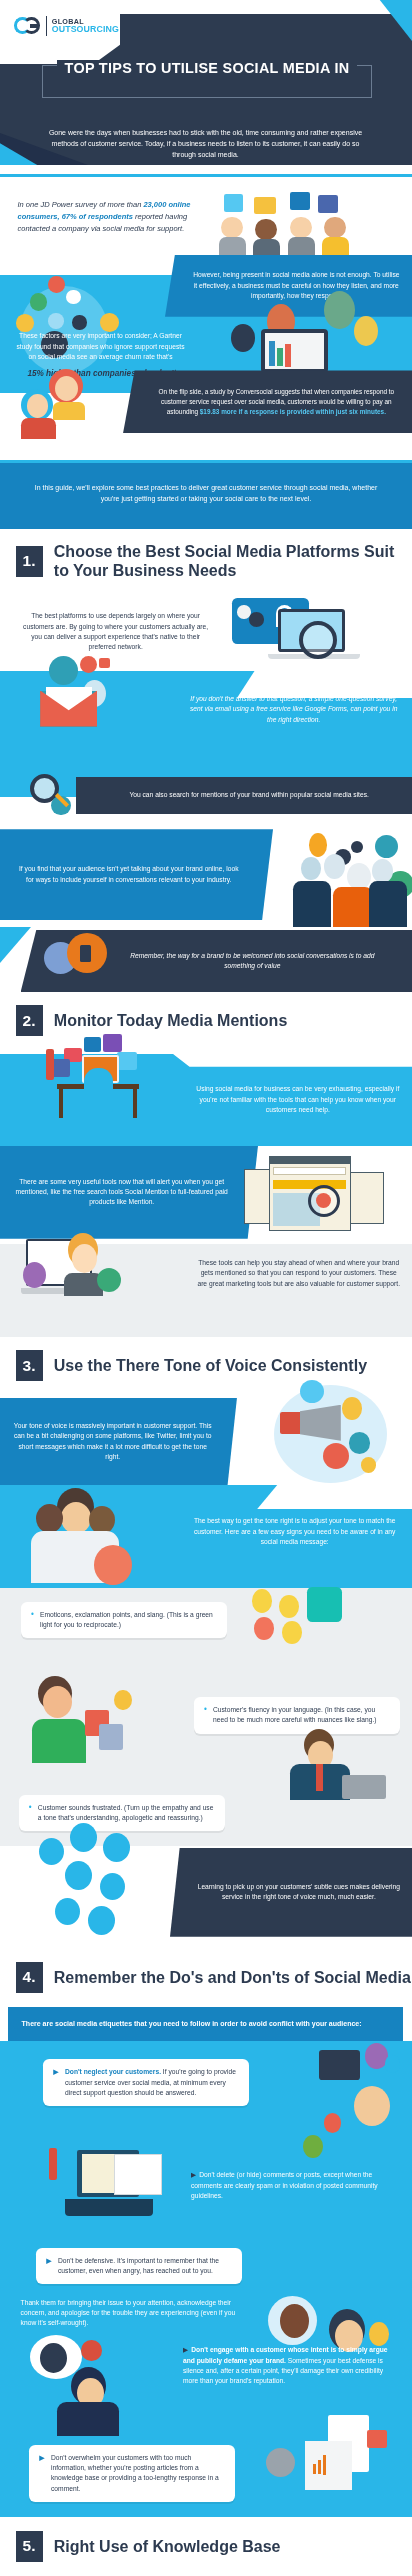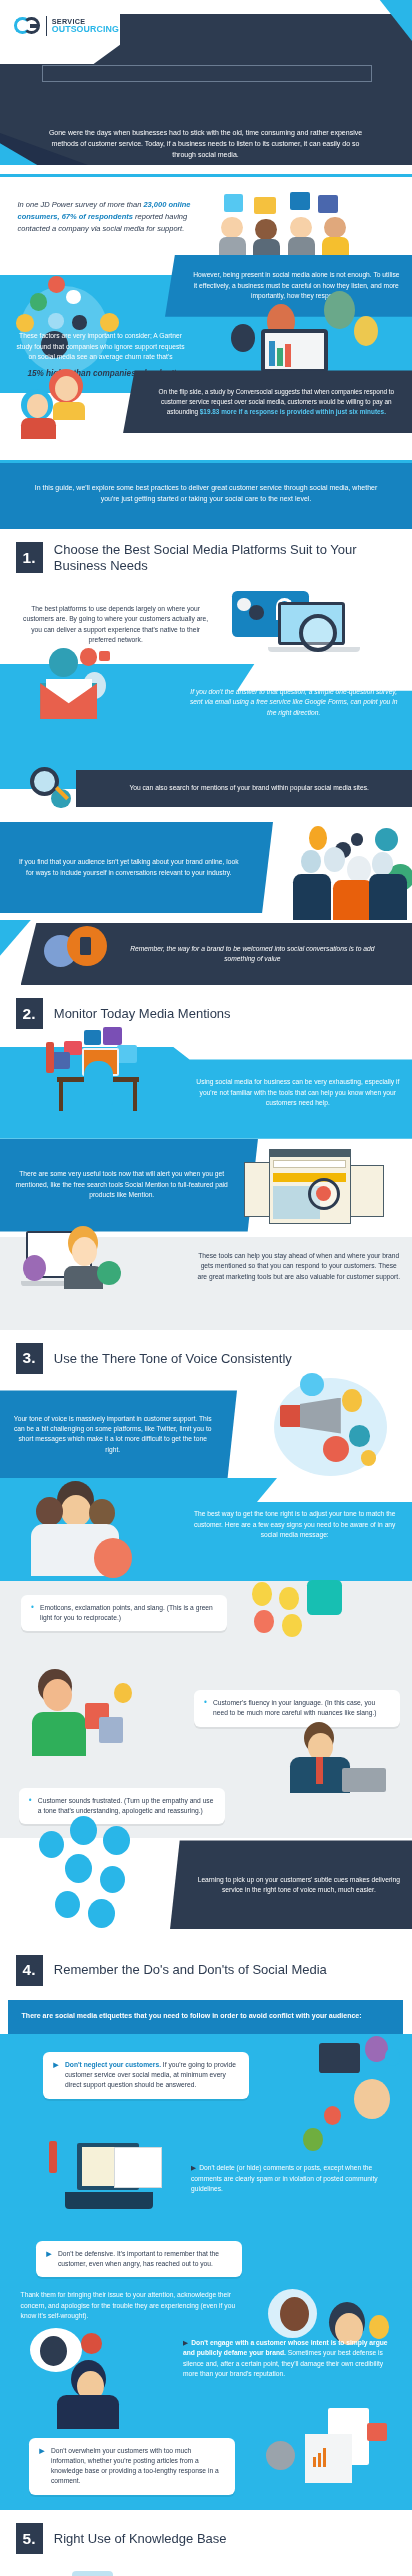--- a/index.html
+++ b/index.html
@@ -156,7 +156,7 @@
       </div>
       <div class="logo-div"></div>
       <div class="logo-text">
-        <div class="l1">SERVICE</div>
+        <div class="l1">GLOBAL</div>
         <div class="l2">OUTSOURCING</div>
       </div>
     </div>

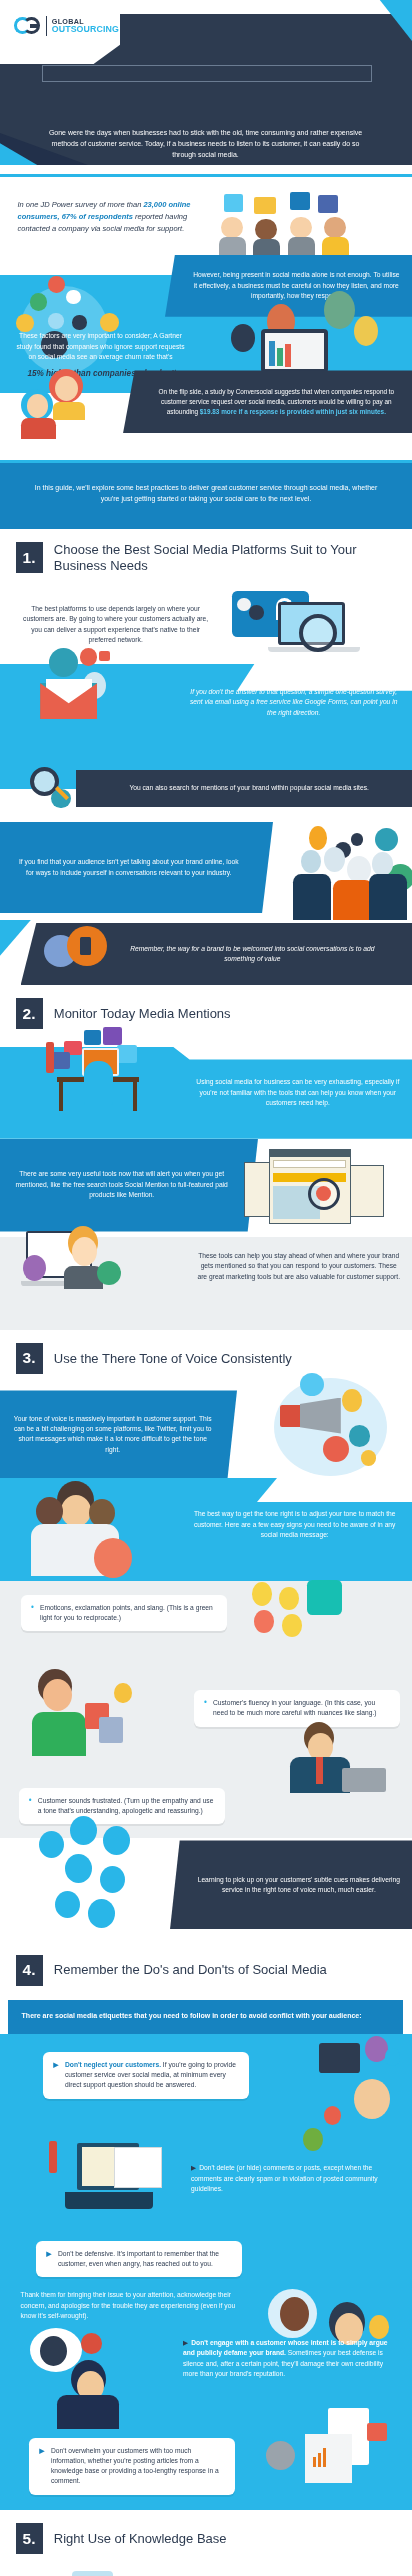--- a/index.html
+++ b/index.html
@@ -162,6 +162,7 @@
     </div>
 
     <div class="title-box">
+      <div class="title-1">TOP TIPS TO UTILISE SOCIAL MEDIA IN</div>
     </div>
     <div class="hdr-sub">Gone were the days when businesses had to stick with the old, time consuming and rather expensive methods of customer service. Today, if a business needs to listen to its customer, it can easily do so through social media.</div>
   </div>

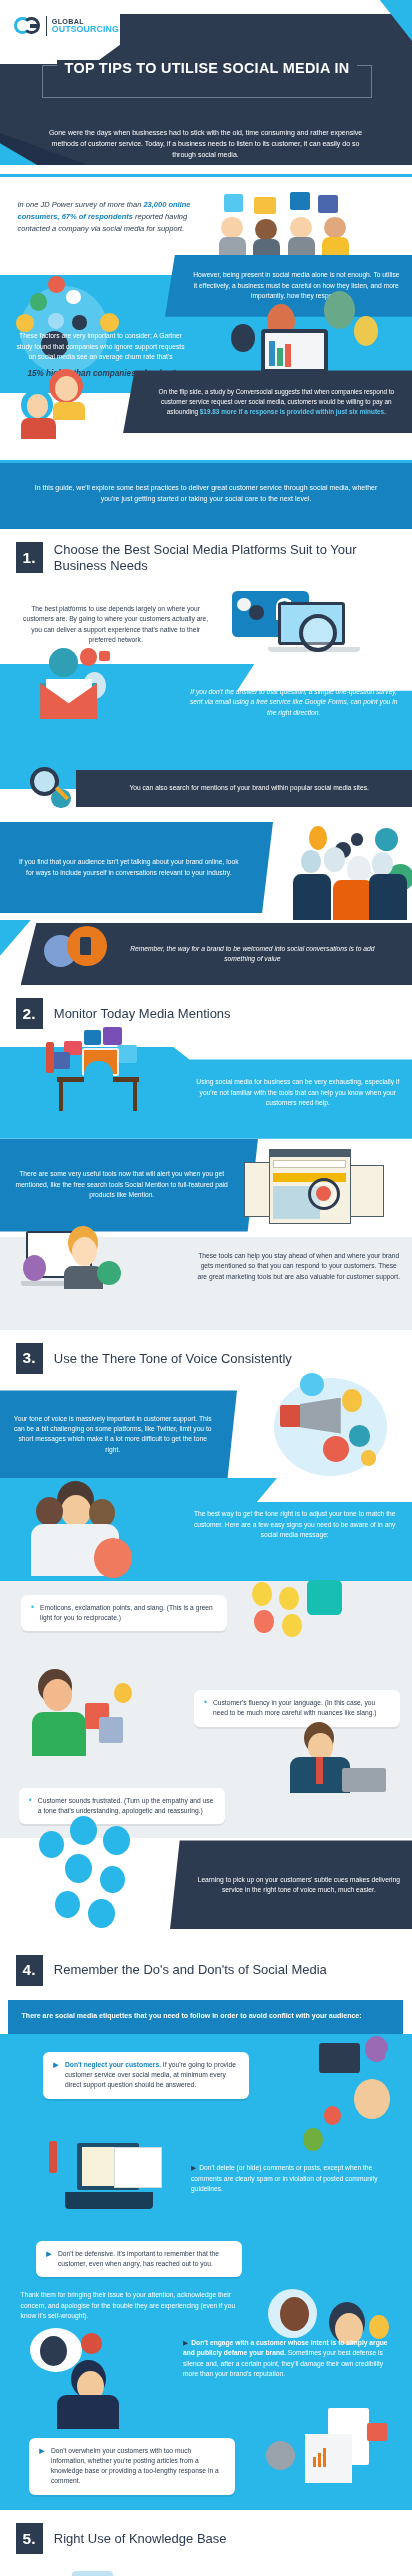--- a/index.html
+++ b/index.html
@@ -115,7 +115,7 @@
     font-size:15.5px; font-weight:700; display:flex; align-items:center; justify-content:center;
     flex:0 0 auto;
   }
-  .step-title { font-size:13px; font-weight:400; color:#2d3b50; line-height:1.2; }
+  .step-title { font-size:16px; font-weight:700; color:#2d3b50; line-height:1.2; }
 
   
   .card {

